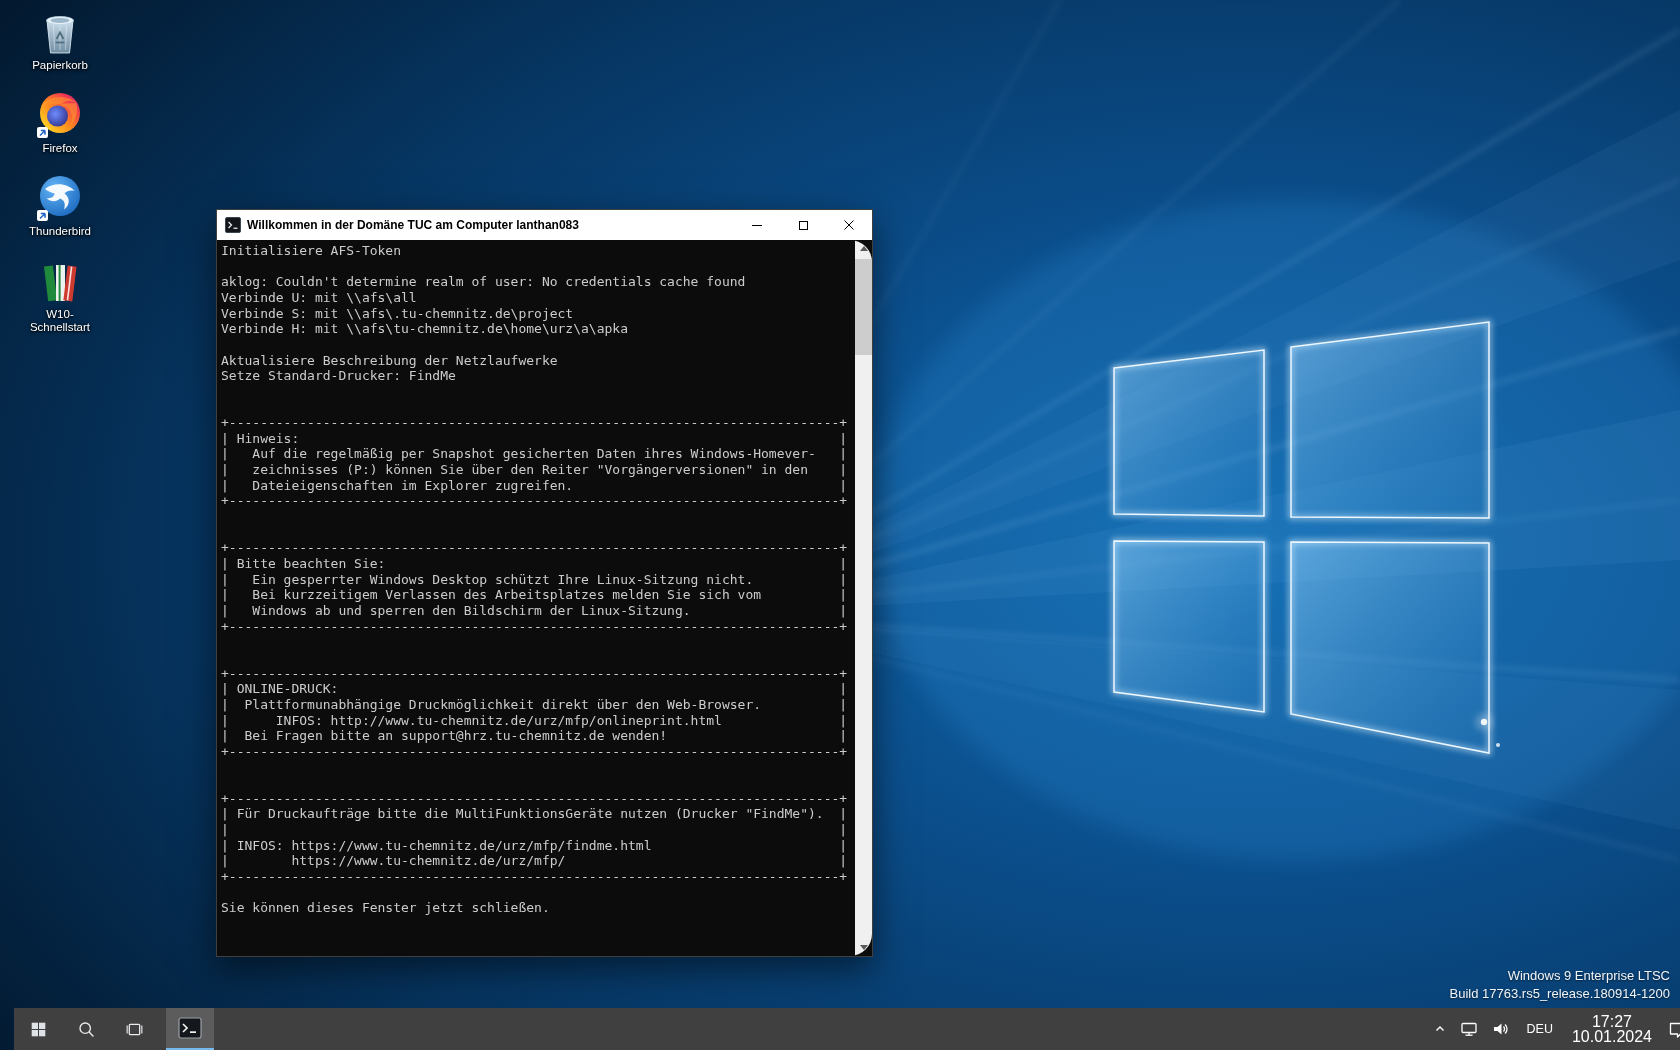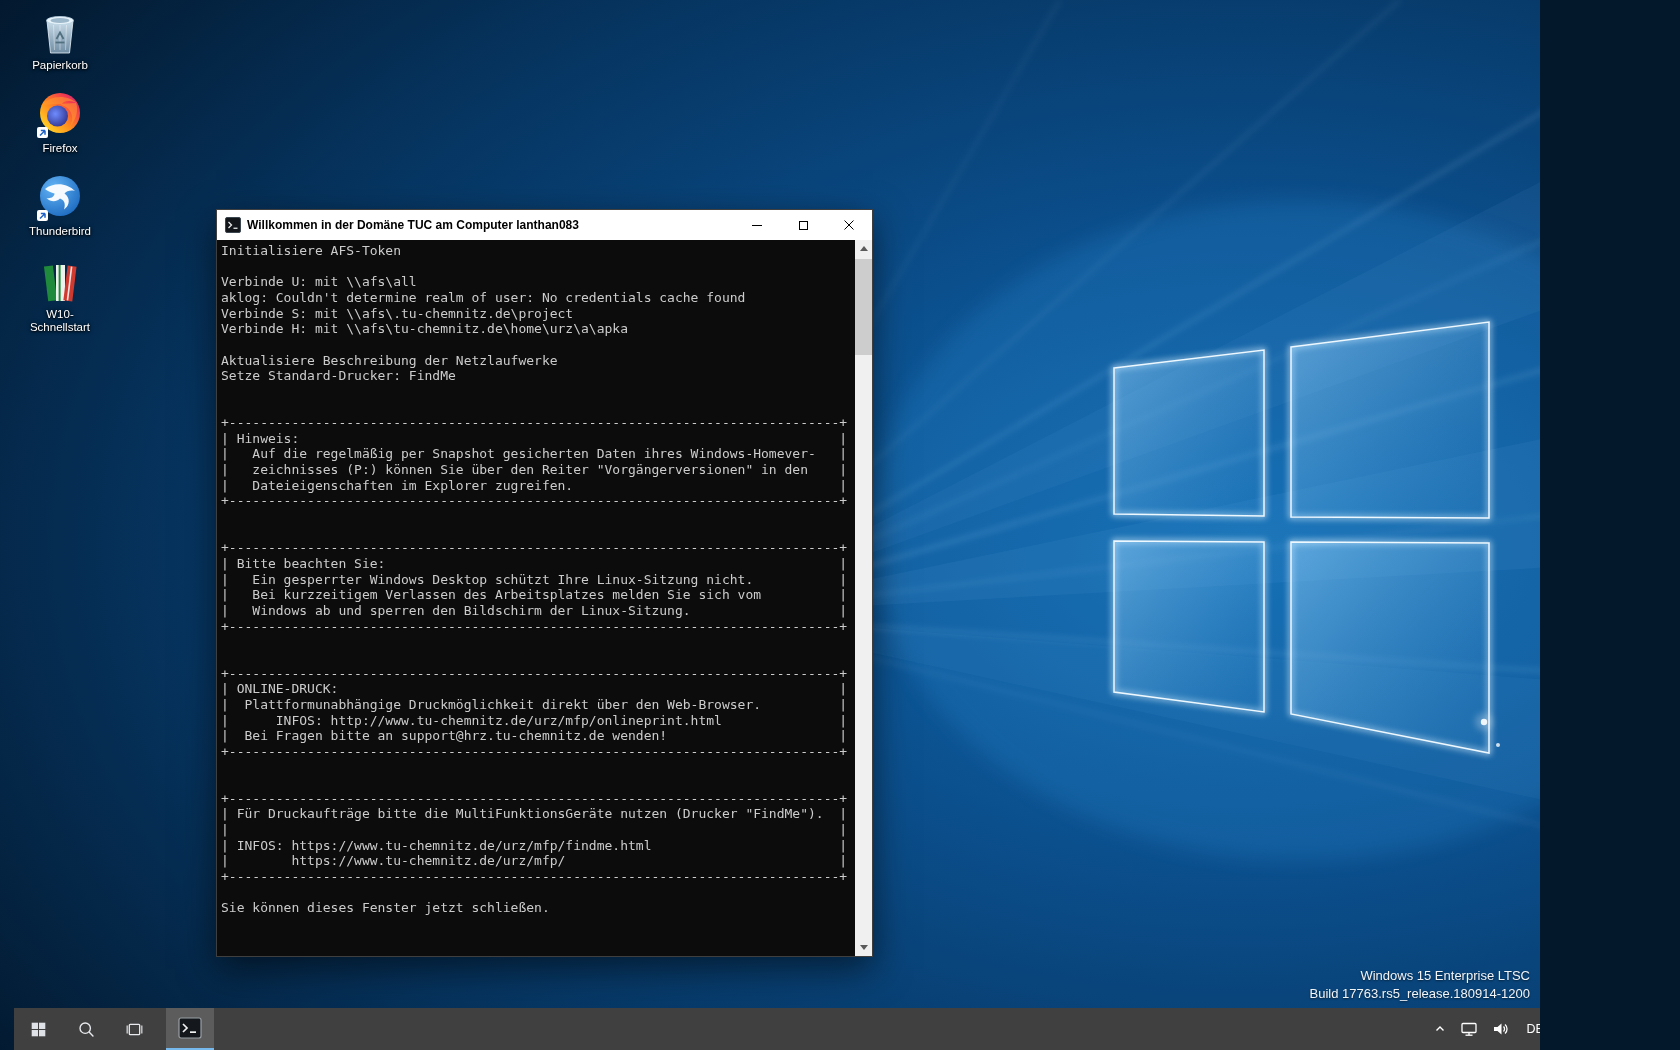--- a/index.html
+++ b/index.html
@@ -5,7 +5,7 @@
   * { margin:0; padding:0; box-sizing:border-box; }
   html,body { width:1680px; height:1050px; overflow:hidden; background:#03182b;
               font-family:"Liberation Sans", sans-serif; }
-  #desktop { position:relative; width:1540px; height:1050px; overflow:hidden; }
+  #desktop { position:relative; width:1680px; height:1050px; overflow:hidden; }
   #wallpaper { position:absolute; left:0; top:0; width:1680px; height:1050px; }
 
   

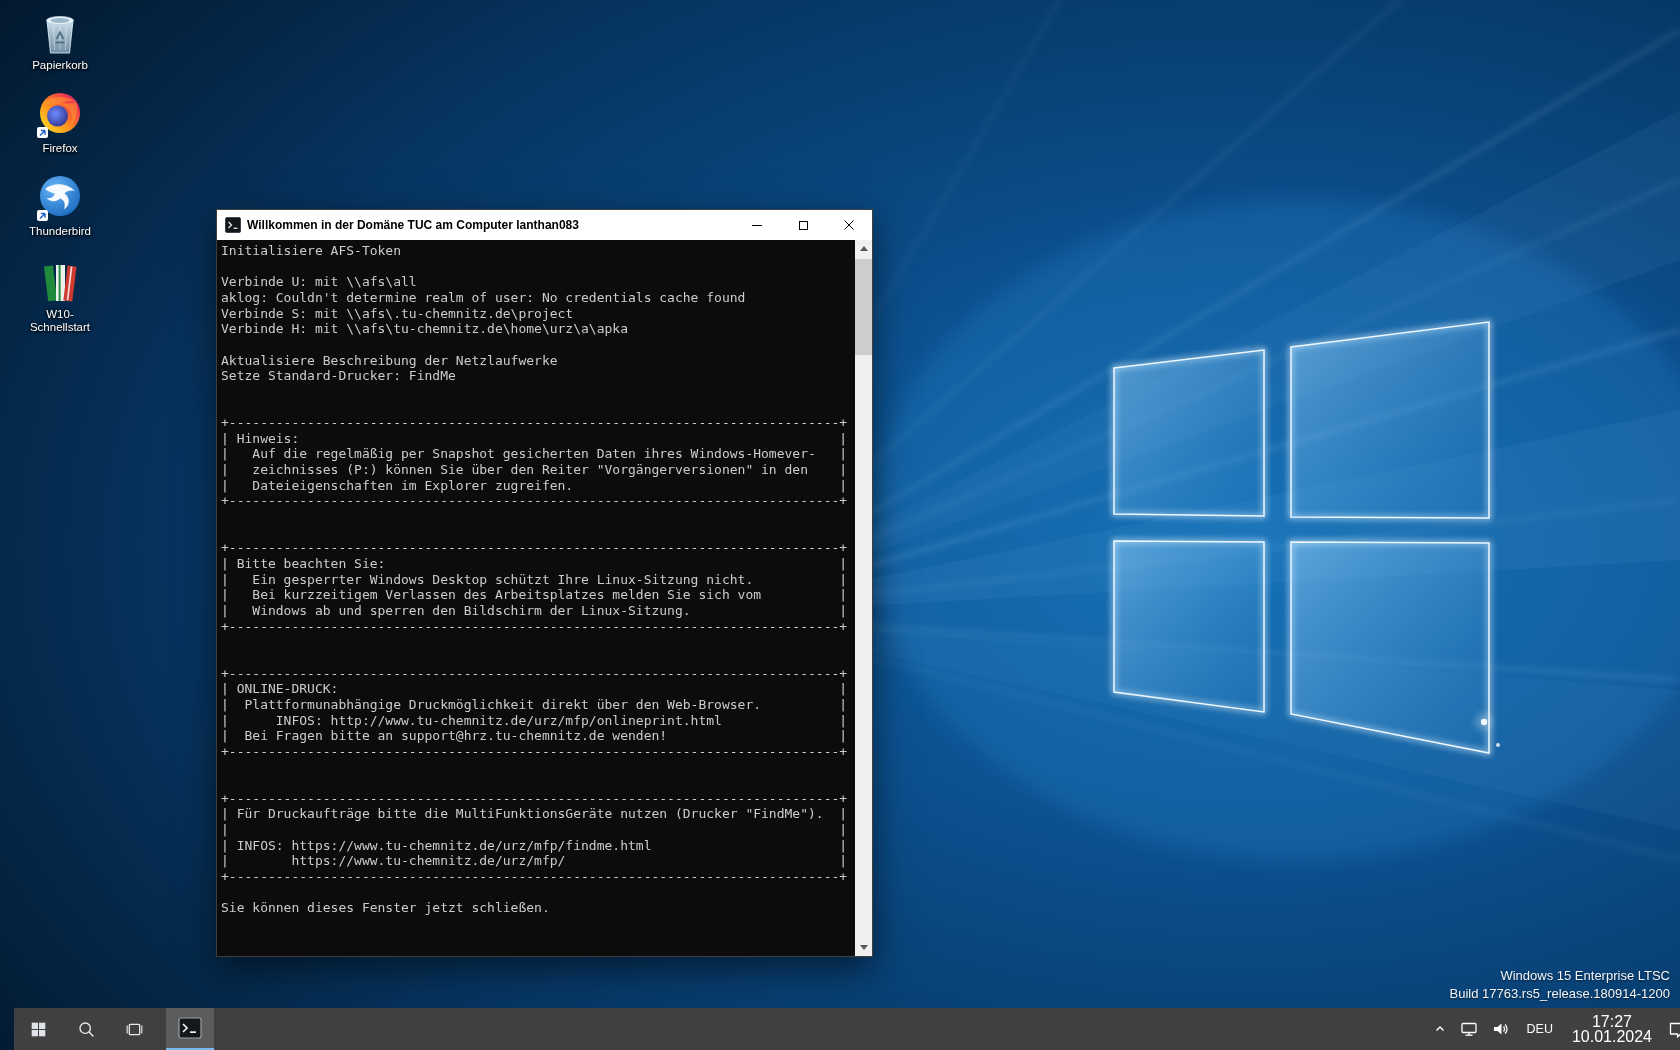--- a/index.html
+++ b/index.html
@@ -26,7 +26,7 @@
   .cap-btn { width:46px; height:100%; display:flex; align-items:center; justify-content:center; }
   .min-glyph { width:10px; height:1px; background:#000; }
   .max-glyph { width:9px; height:9px; border:1px solid #000; }
-  .console-body { flex:1; display:flex; overflow:hidden; }
+  .console-body { flex:1; display:flex; overflow:hidden;border-radius:22px; }
   .console-text { flex:1; padding:3px 0 0 4px; font-family:"DejaVu Sans Mono", monospace;
       font-size:13px; line-height:15.65px; color:#cccccc; overflow:hidden; }
   .cline { white-space:pre; position:relative; min-height:15.65px; }

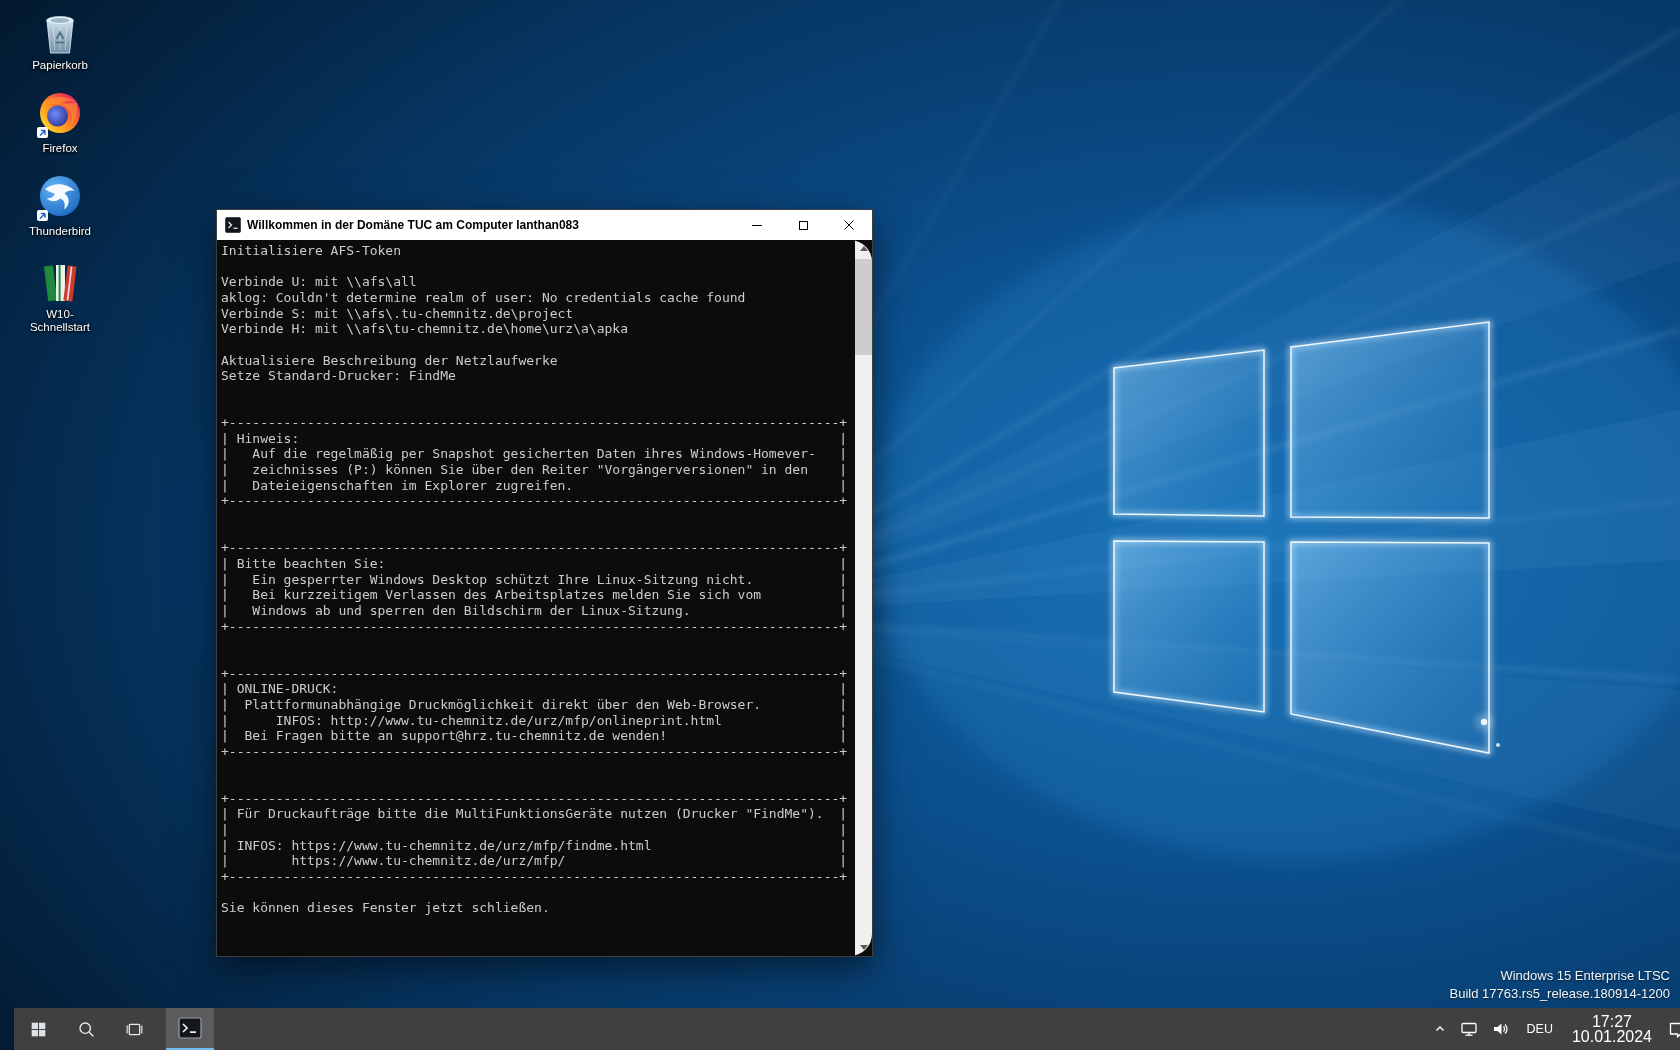--- a/index.html
+++ b/index.html
@@ -215,8 +215,8 @@
       <div class="console-text" id="console-text">
           <div class="cline">Initialisiere AFS-Token</div>
           <div class="cline"></div>
+          <div class="cline">aklog: Couldn't determine realm of user: No credentials cache found</div>
           <div class="cline">Verbinde U: mit \\afs\all</div>
-          <div class="cline">aklog: Couldn't determine realm of user: No credentials cache found</div>
           <div class="cline">Verbinde S: mit \\afs\.tu-chemnitz.de\project</div>
           <div class="cline">Verbinde H: mit \\afs\tu-chemnitz.de\home\urz\a\apka</div>
           <div class="cline"></div>

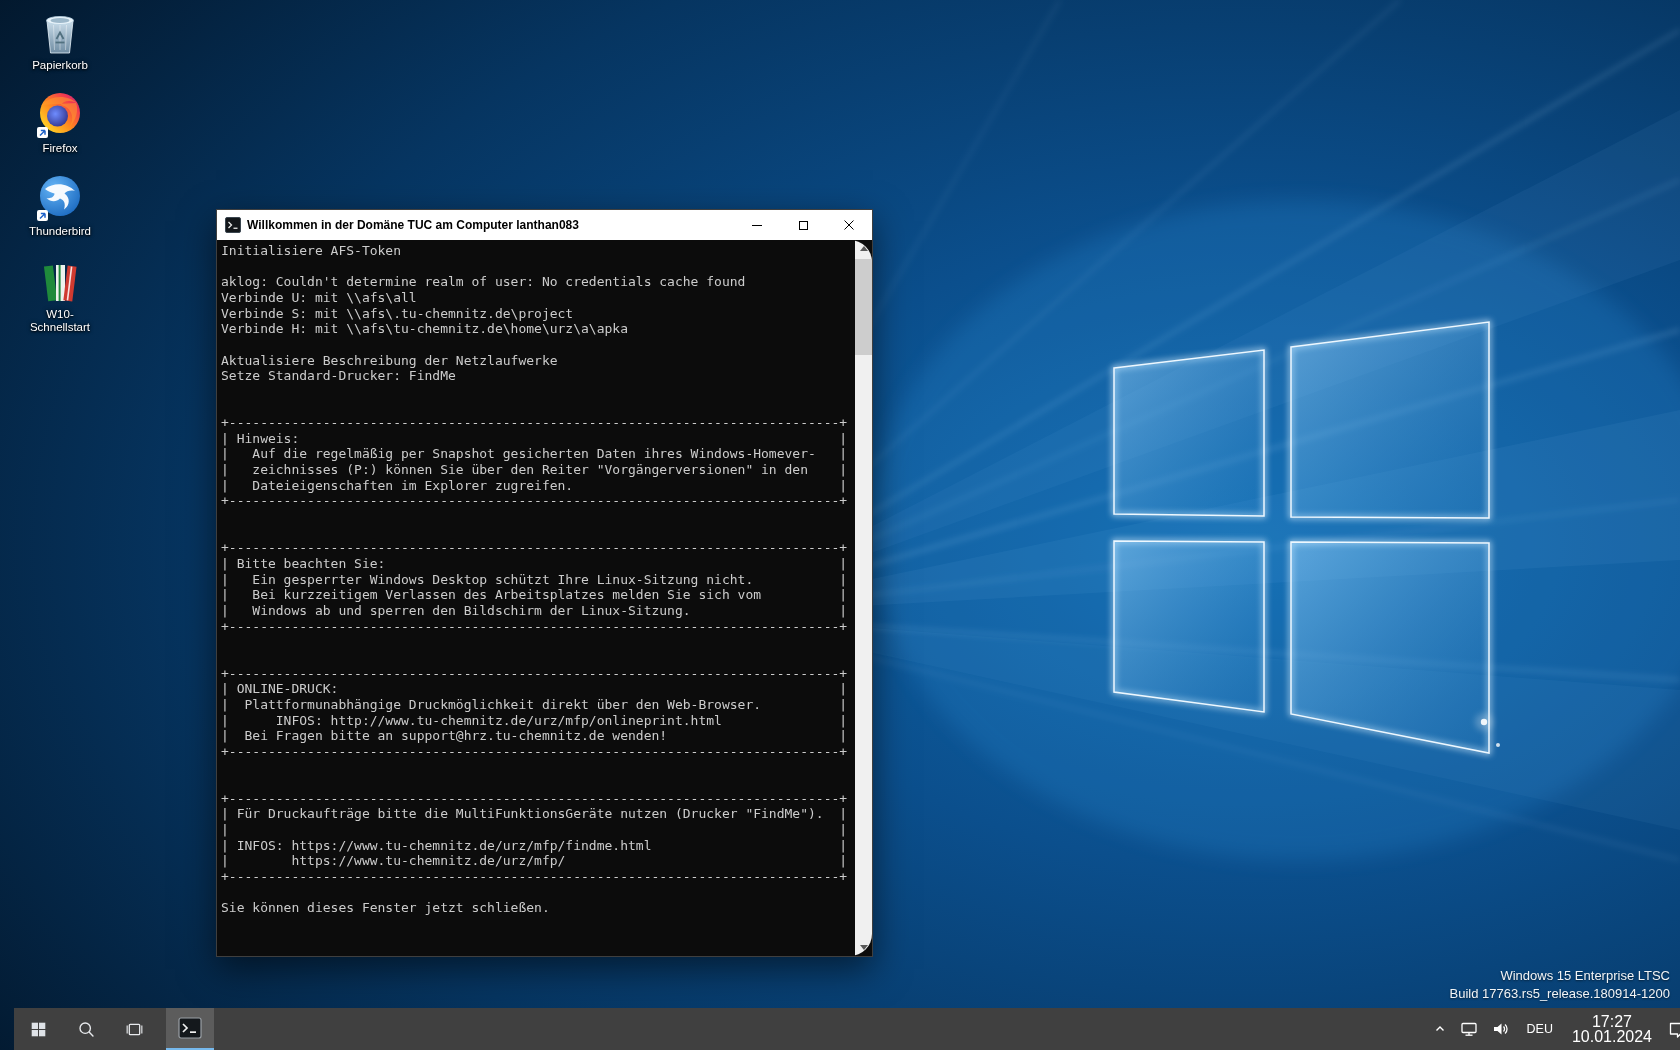--- a/index.html
+++ b/index.html
@@ -276,7 +276,7 @@
   </div>
 
   <div class="watermark">
-    <div>Windows 15 Enterprise LTSC</div>
+    <div>Windows 9 Enterprise LTSC</div>
     <div>Build 17763.rs5_release.180914-1200</div>
   </div>
 

